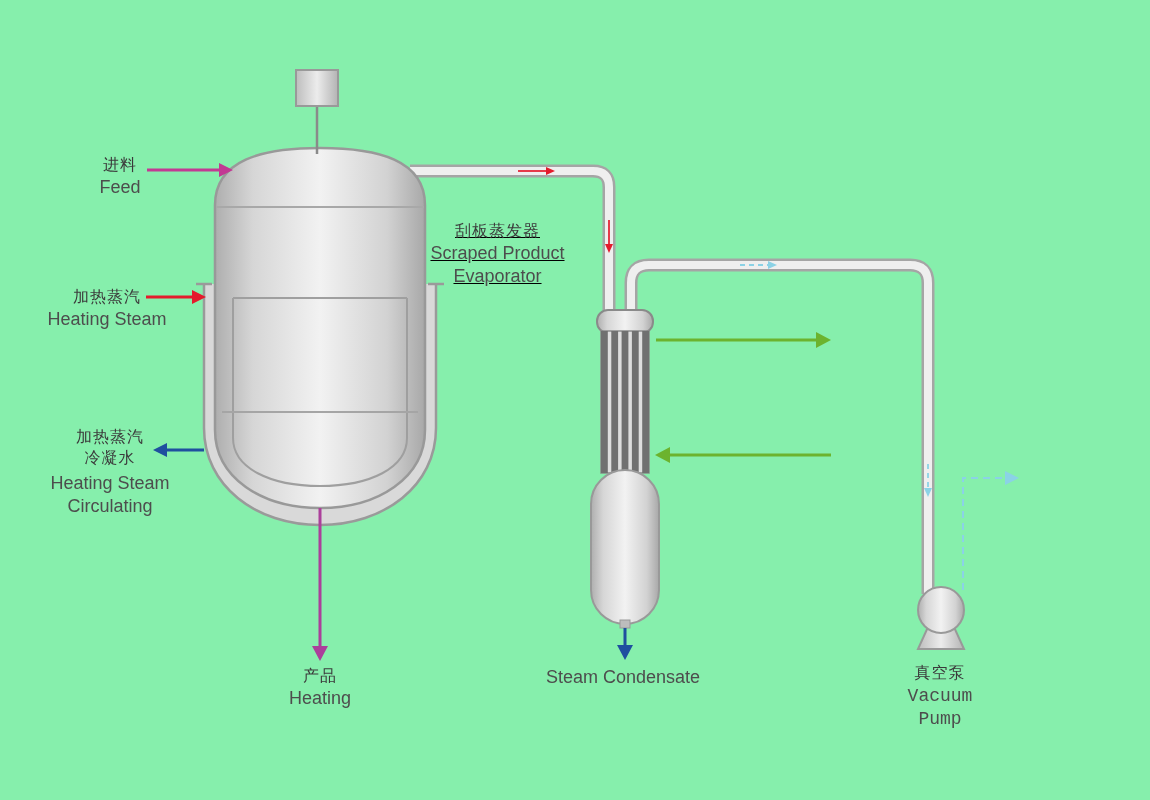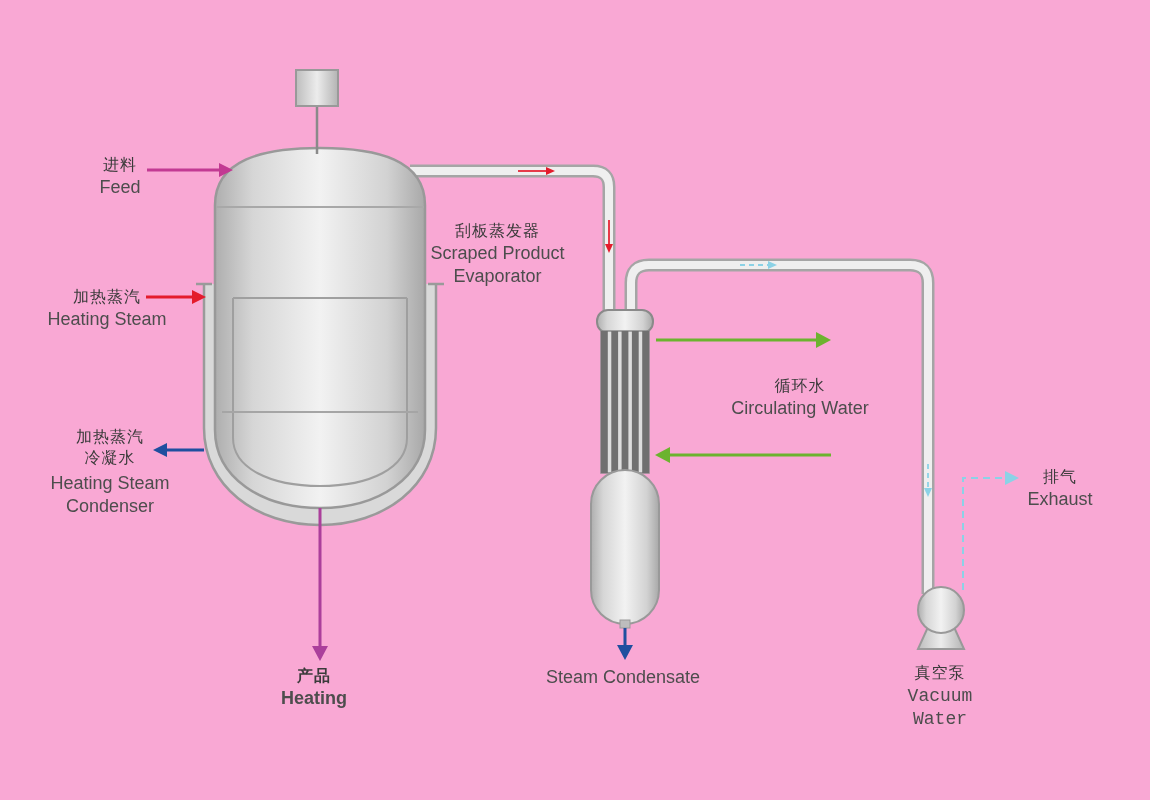--- a/index.html
+++ b/index.html
@@ -6,7 +6,7 @@
   #canvas{
     position:relative;
     width:1150px;height:800px;
-    background:#f9a8d4;
+    background:#86efac;
     font-family:"Liberation Sans", sans-serif;
     overflow:hidden;
   }

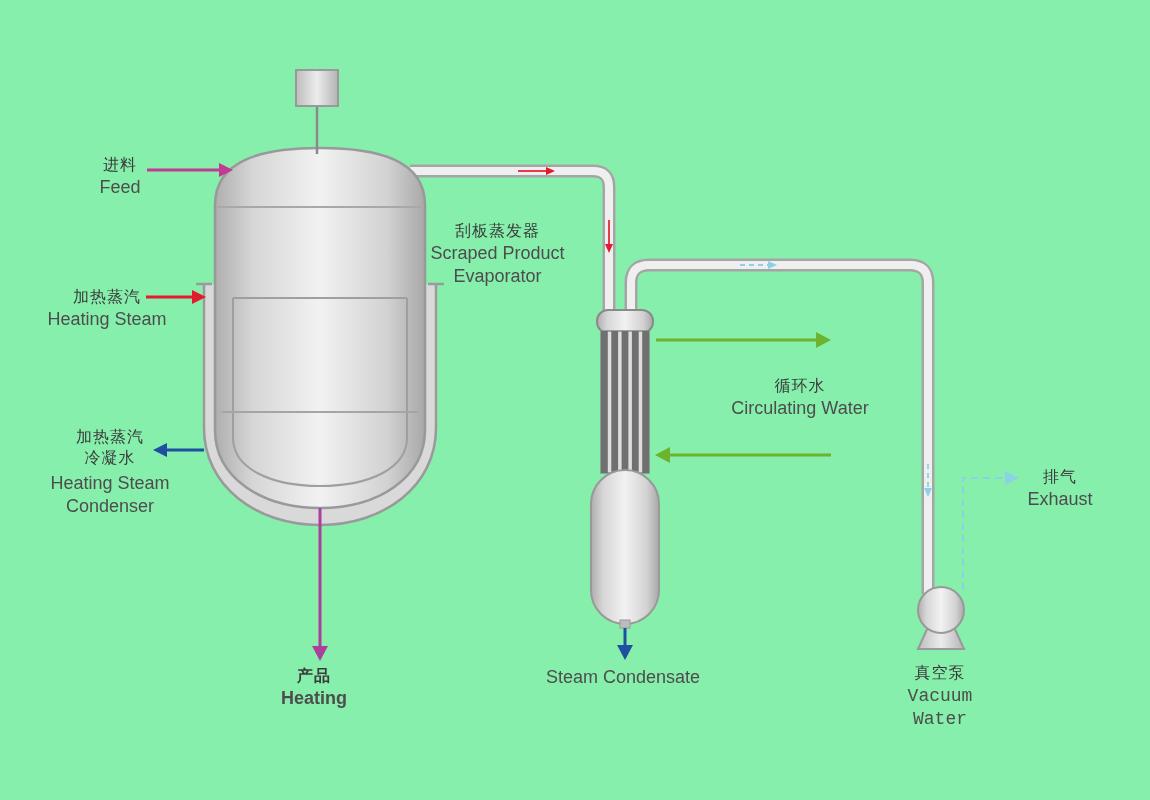--- a/index.html
+++ b/index.html
@@ -173,7 +173,7 @@
     <div class="en">Heating</div>
   </div>
 
-  <div class="label" style="left:410px;top:221px;width:175px;">
+  <div class="label" style="left:410px;top:221px;width:175px;text-decoration:underline;">
     <div class="zh">刮板蒸发器</div>
     <div class="en">Scraped Product</div>
     <div class="en">Evaporator</div>

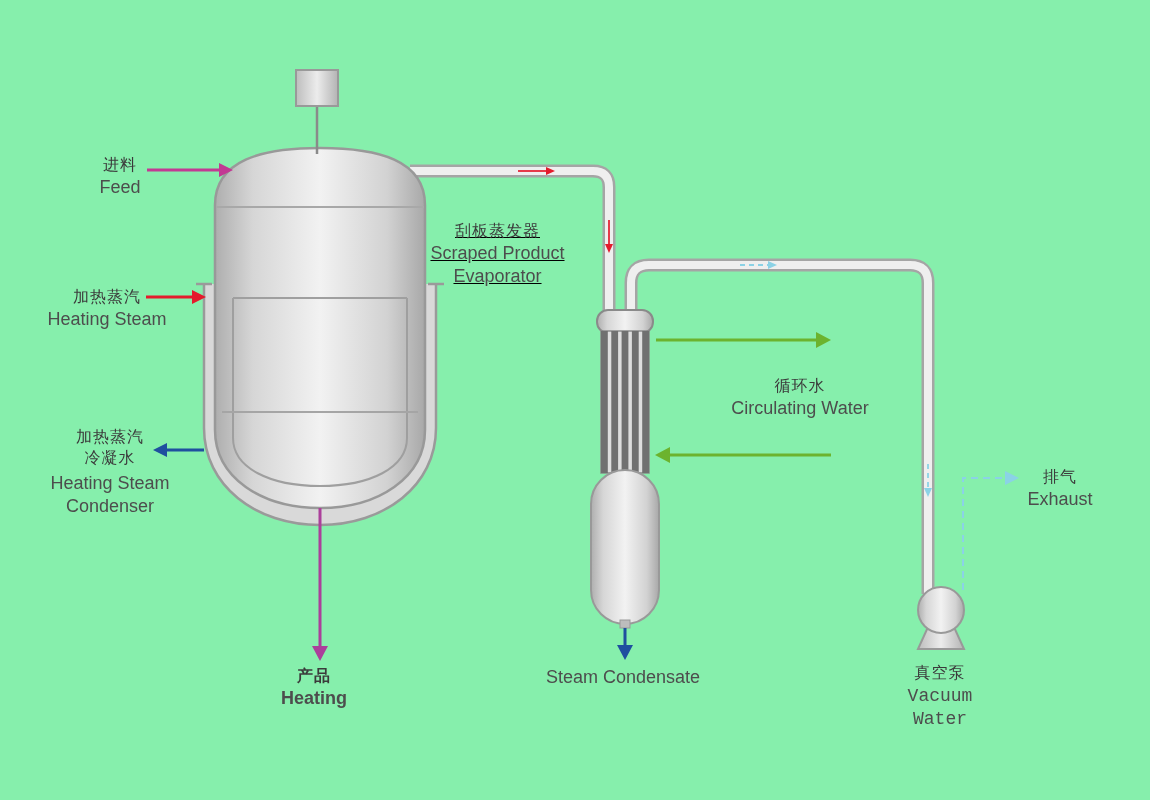--- a/index.html
+++ b/index.html
@@ -179,10 +179,6 @@
     <div class="en">Evaporator</div>
   </div>
 
-  <div class="label" style="left:700px;top:376px;width:200px;">
-    <div class="zh">循环水</div>
-    <div class="en">Circulating Water</div>
-  </div>
 
 
   <div class="label" style="left:533px;top:666px;width:180px;">

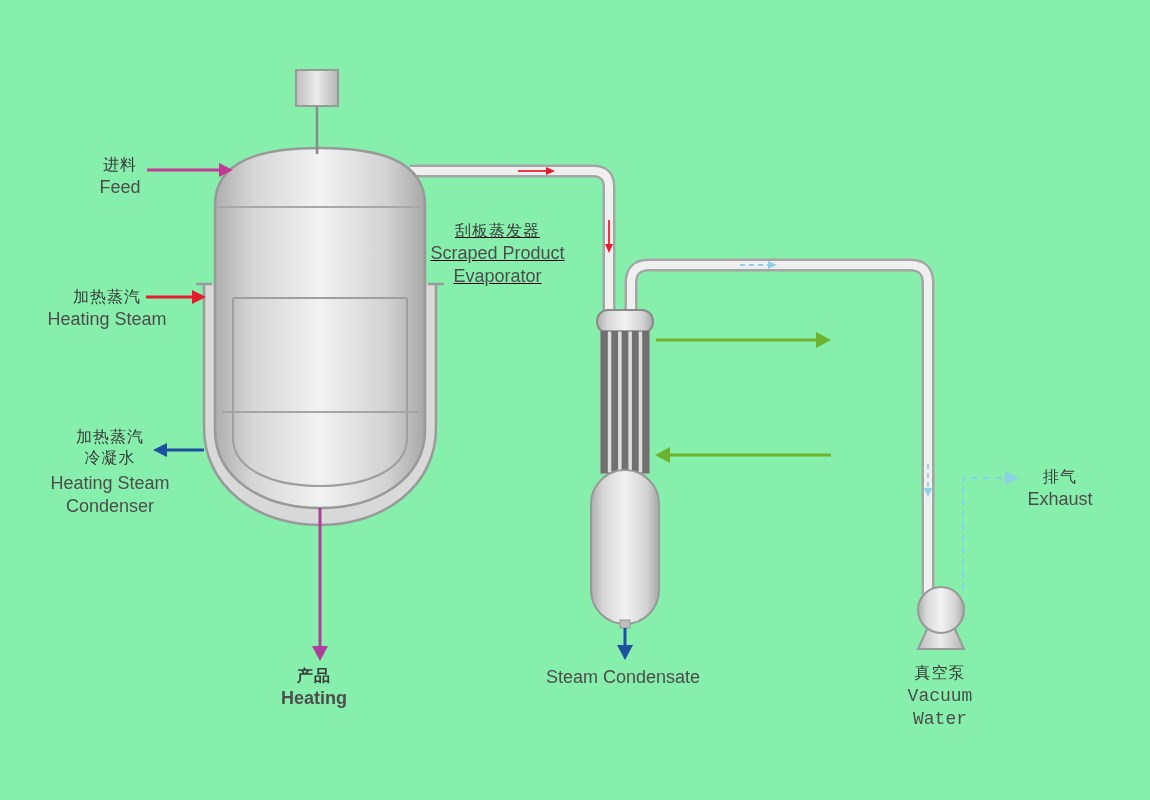--- a/index.html
+++ b/index.html
@@ -185,10 +185,6 @@
     <div class="en">Steam Condensate</div>
   </div>
 
-  <div class="label" style="left:1010px;top:467px;width:100px;">
-    <div class="zh">排气</div>
-    <div class="en">Exhaust</div>
-  </div>
 
   <div class="label" style="left:890px;top:664px;width:100px;font-family:Liberation Mono, monospace;">
     <div class="zh">真空泵</div>

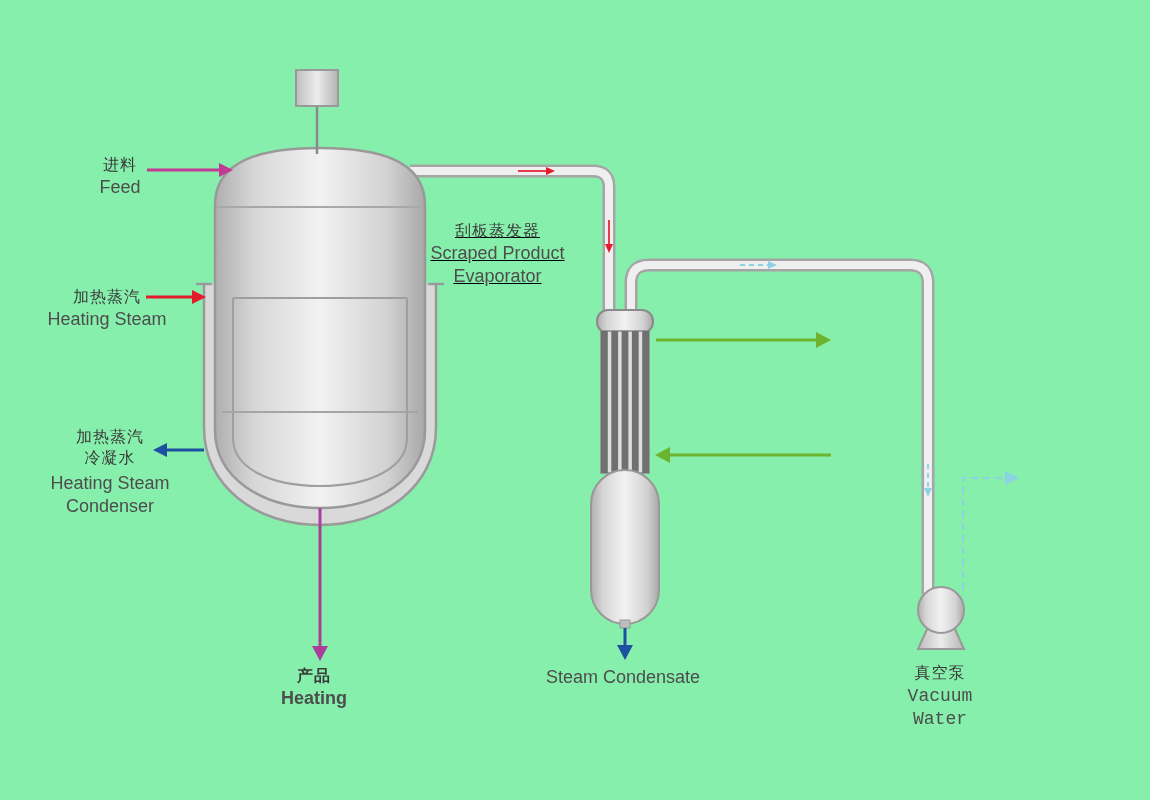--- a/index.html
+++ b/index.html
@@ -165,7 +165,7 @@
     <div class="zh">冷凝水</div>
     <div class="gap"></div>
     <div class="en">Heating Steam</div>
-    <div class="en">Condenser</div>
+    <div class="en">Circulating</div>
   </div>
 
   <div class="label" style="left:264px;top:666px;width:100px;font-weight:bold;">

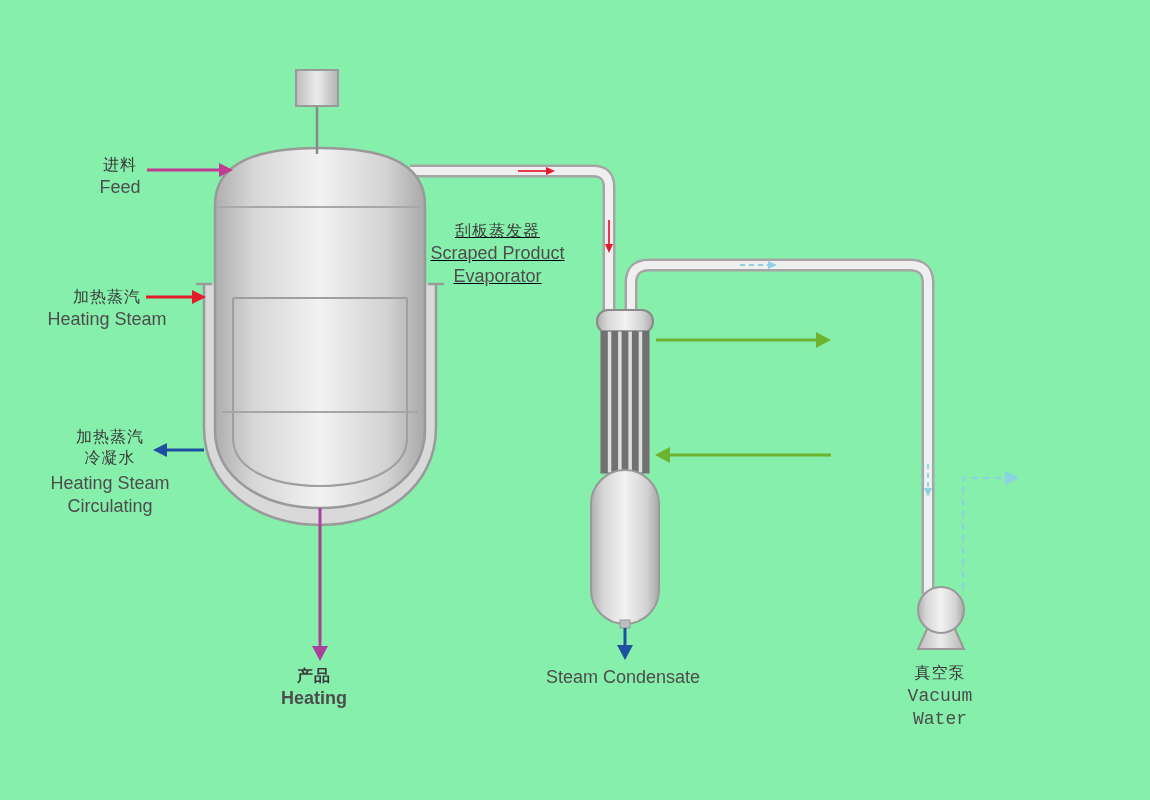--- a/index.html
+++ b/index.html
@@ -168,7 +168,7 @@
     <div class="en">Circulating</div>
   </div>
 
-  <div class="label" style="left:264px;top:666px;width:100px;font-weight:bold;">
+  <div class="label" style="left:270px;top:666px;width:100px;">
     <div class="zh">产品</div>
     <div class="en">Heating</div>
   </div>

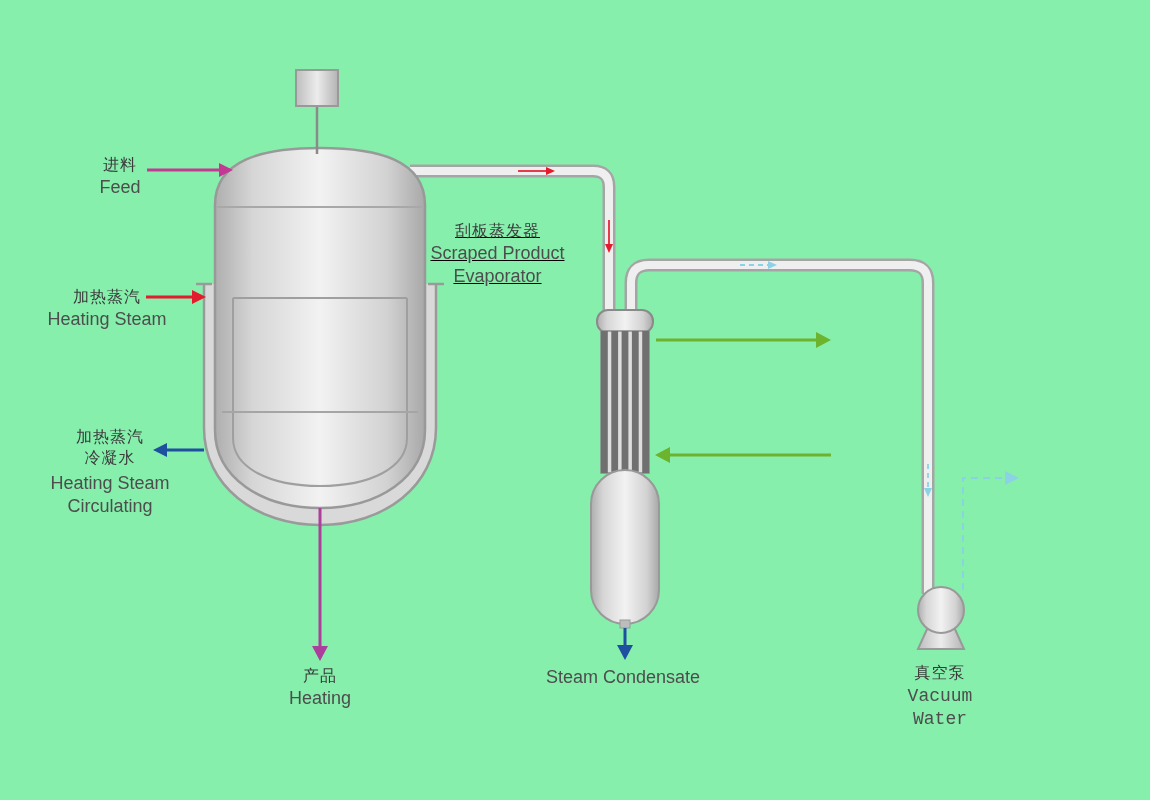--- a/index.html
+++ b/index.html
@@ -189,7 +189,7 @@
   <div class="label" style="left:890px;top:664px;width:100px;font-family:Liberation Mono, monospace;">
     <div class="zh">真空泵</div>
     <div class="en">Vacuum</div>
-    <div class="en">Water</div>
+    <div class="en">Pump</div>
   </div>
 
 </div>

